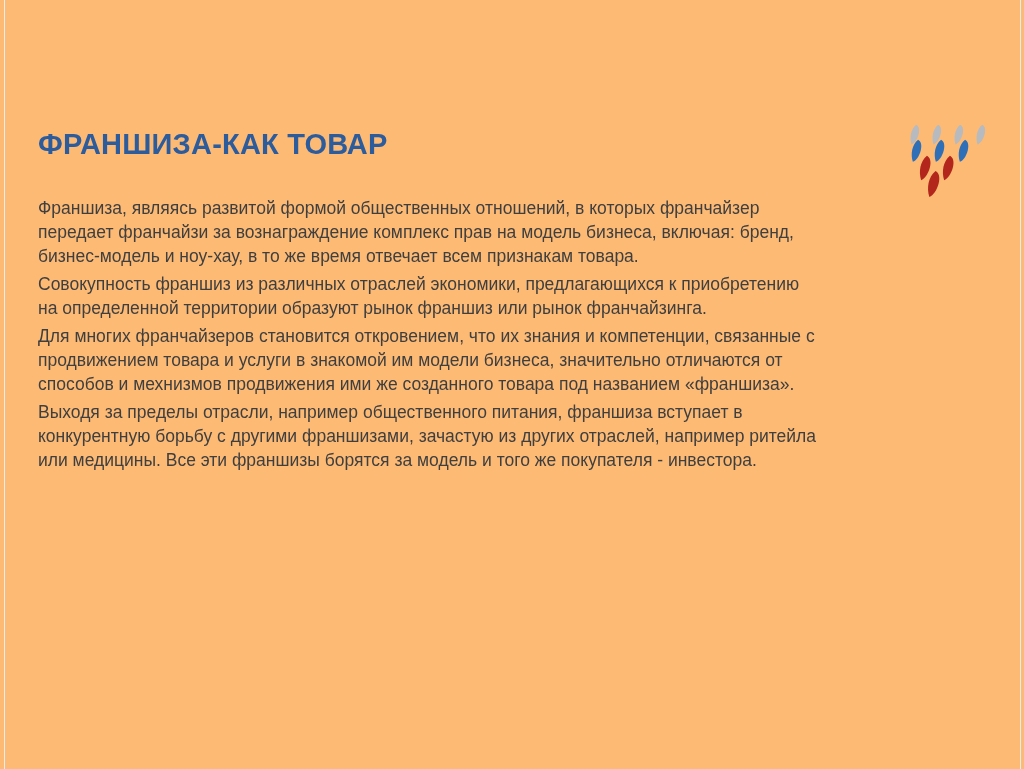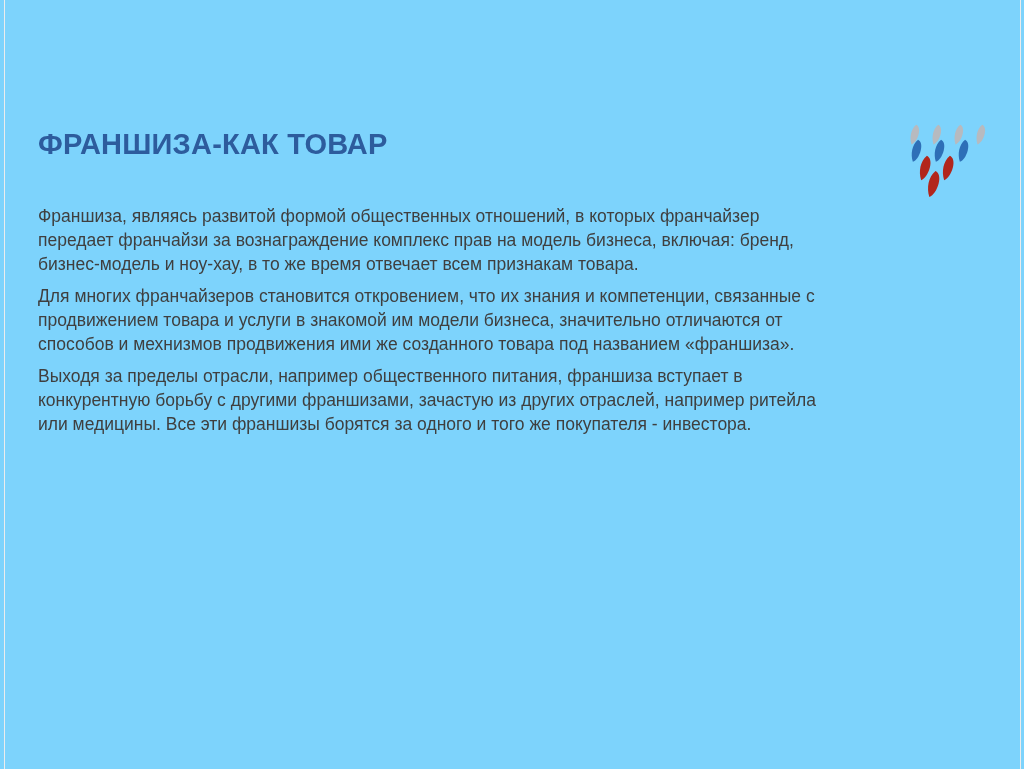--- a/index.html
+++ b/index.html
@@ -17,7 +17,7 @@
   .slide {
     position: absolute;
     inset: 0;
-    background: #7dd3fc;
+    background: #fdba74;
   }
   .edge-line {
     position: absolute;

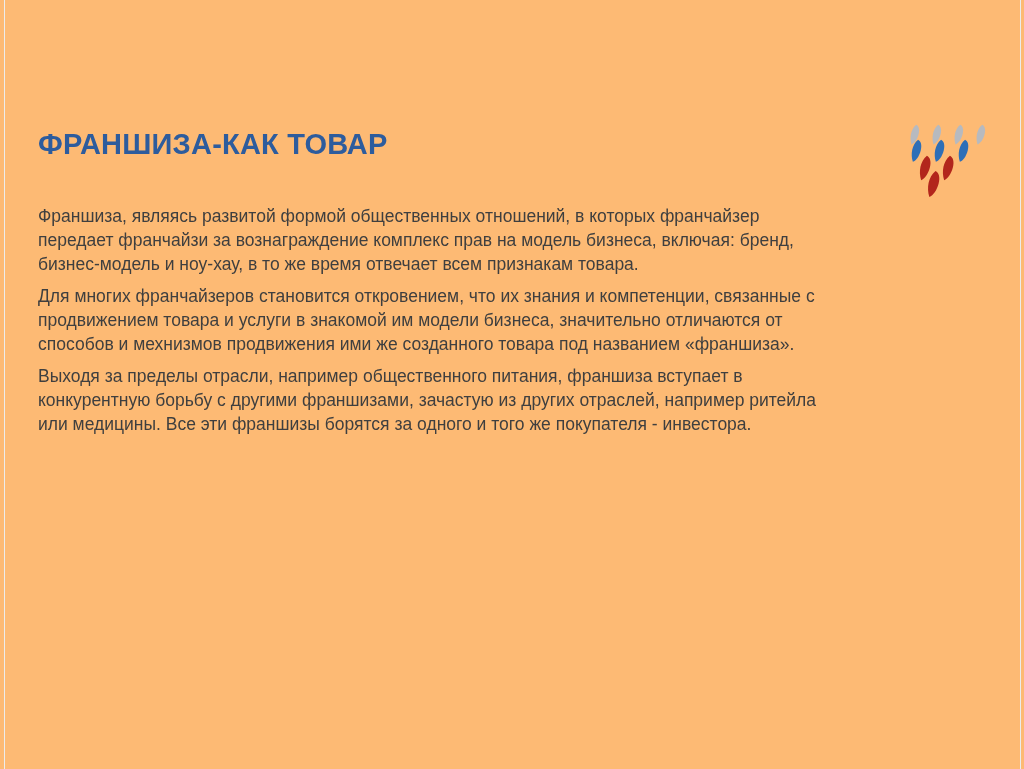--- a/index.html
+++ b/index.html
@@ -60,7 +60,7 @@
     color: var(--body-color, #3f3f3f);
   }
   .para {
-    margin: 8px 0 4px 0;
+    margin: 0 0 4px 0;
     font-size: 17.5px;
     line-height: 24px;
     white-space: pre-line;

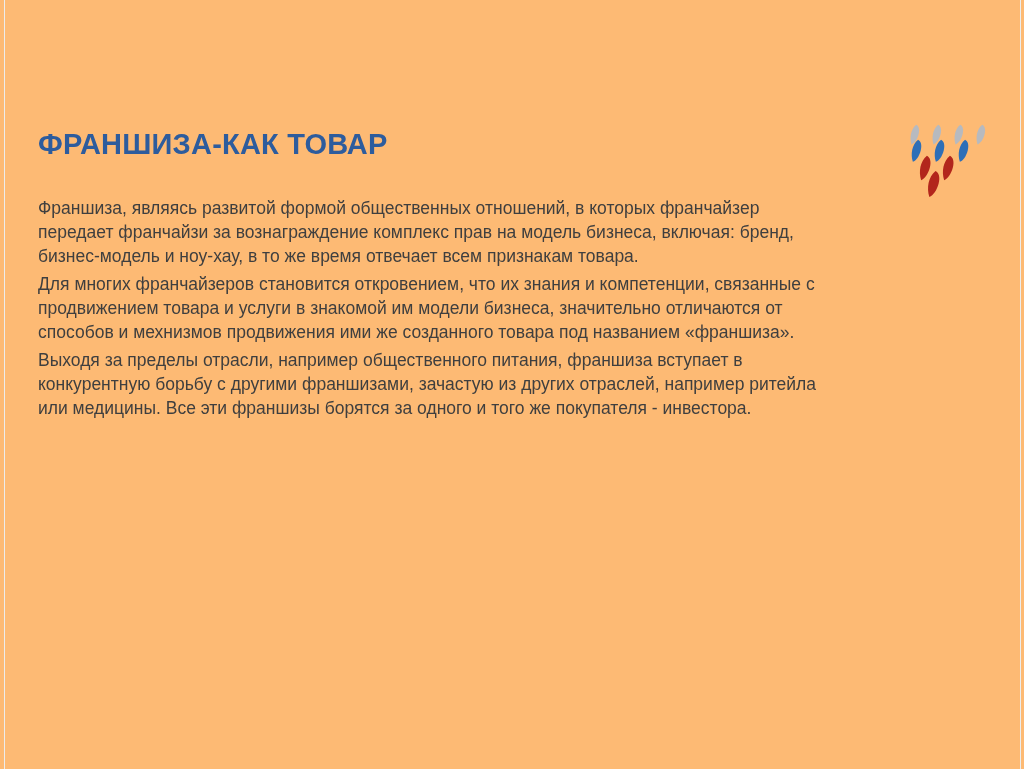--- a/index.html
+++ b/index.html
@@ -100,6 +100,8 @@
     <p class="para">Франшиза, являясь развитой формой общественных отношений, в которых франчайзер
 передает франчайзи за вознаграждение комплекс прав на модель бизнеса, включая: бренд,
 бизнес-модель и ноу-хау, в то же время отвечает всем признакам товара.</p>
+    <p class="para">Совокупность франшиз из различных отраслей экономики, предлагающихся к приобретению
+на определенной территории образуют рынок франшиз или рынок франчайзинга.</p>
     <p class="para">Для многих франчайзеров становится откровением, что их знания и компетенции, связанные с
 продвижением товара и услуги в знакомой им модели бизнеса, значительно отличаются от
 способов и мехнизмов продвижения ими же созданного товара под названием «франшиза».</p>

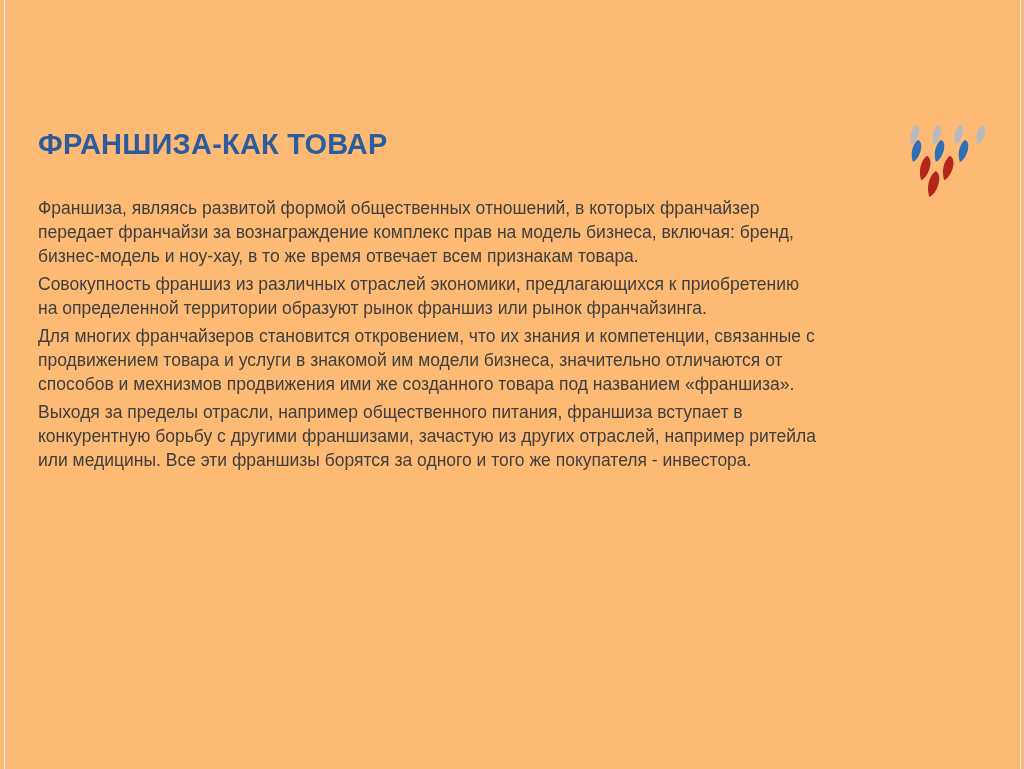--- a/index.html
+++ b/index.html
@@ -107,7 +107,7 @@
 способов и мехнизмов продвижения ими же созданного товара под названием «франшиза».</p>
     <p class="para">Выходя за пределы отрасли, например общественного питания, франшиза вступает в
 конкурентную борьбу с другими франшизами, зачастую из других отраслей, например ритейла
-или медицины. Все эти франшизы борятся за одного и того же покупателя - инвестора.</p>
+или медицины. Все эти франшизы борятся за модель и того же покупателя - инвестора.</p>
   </div>
 
 </div>

